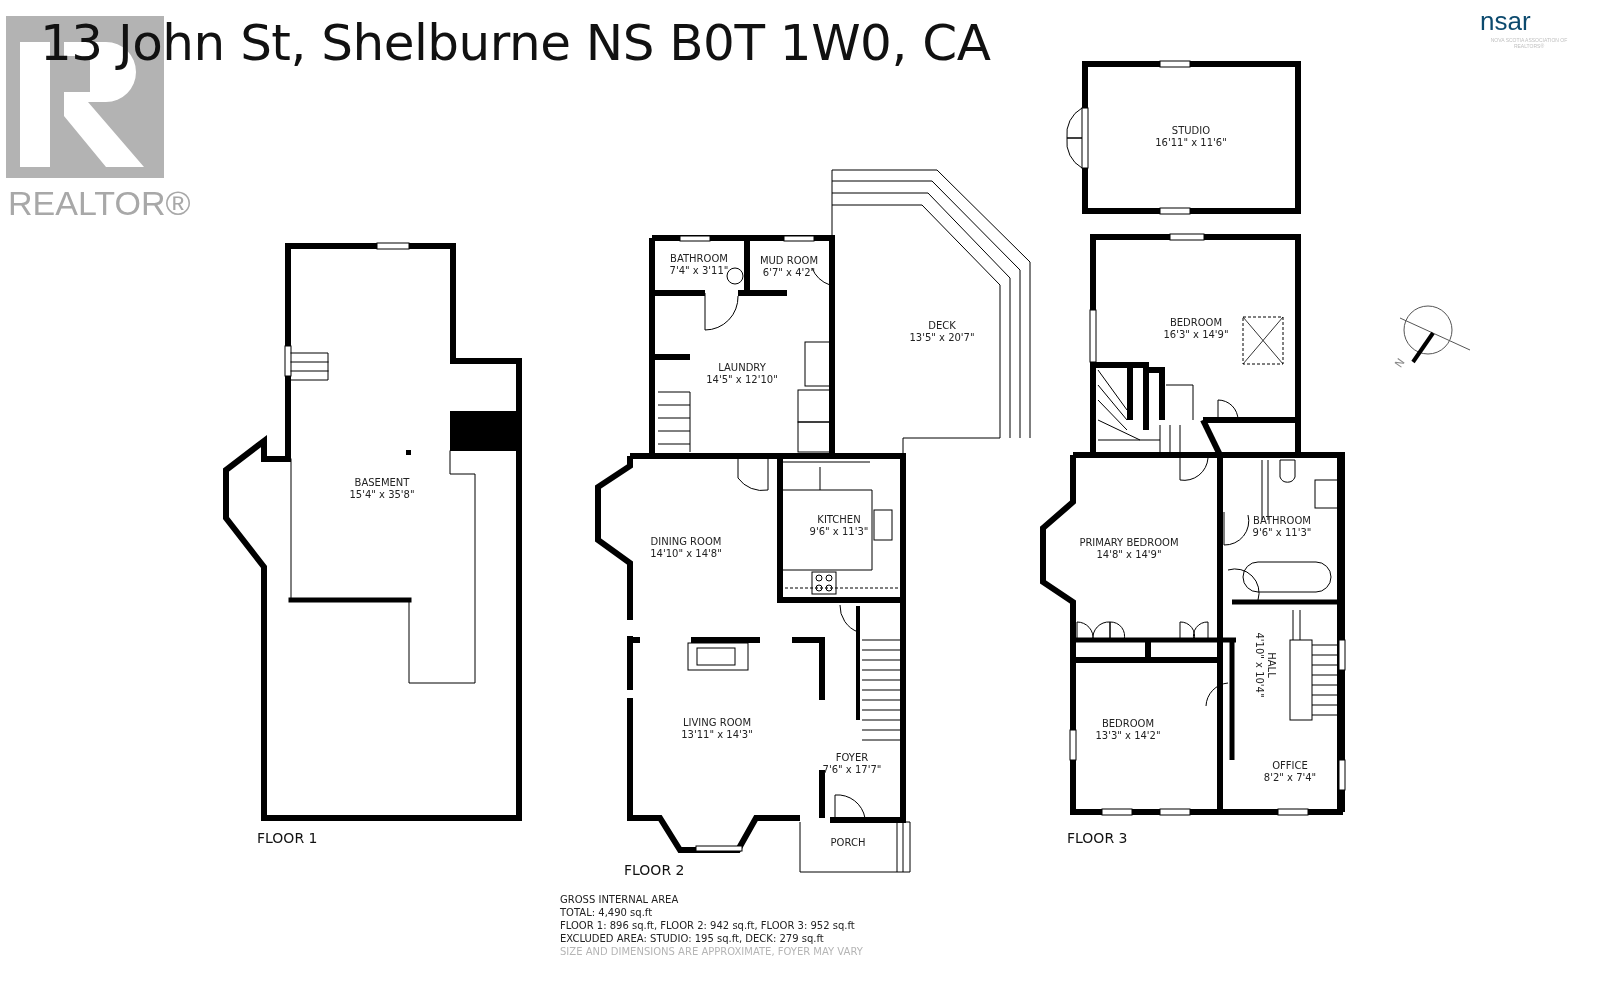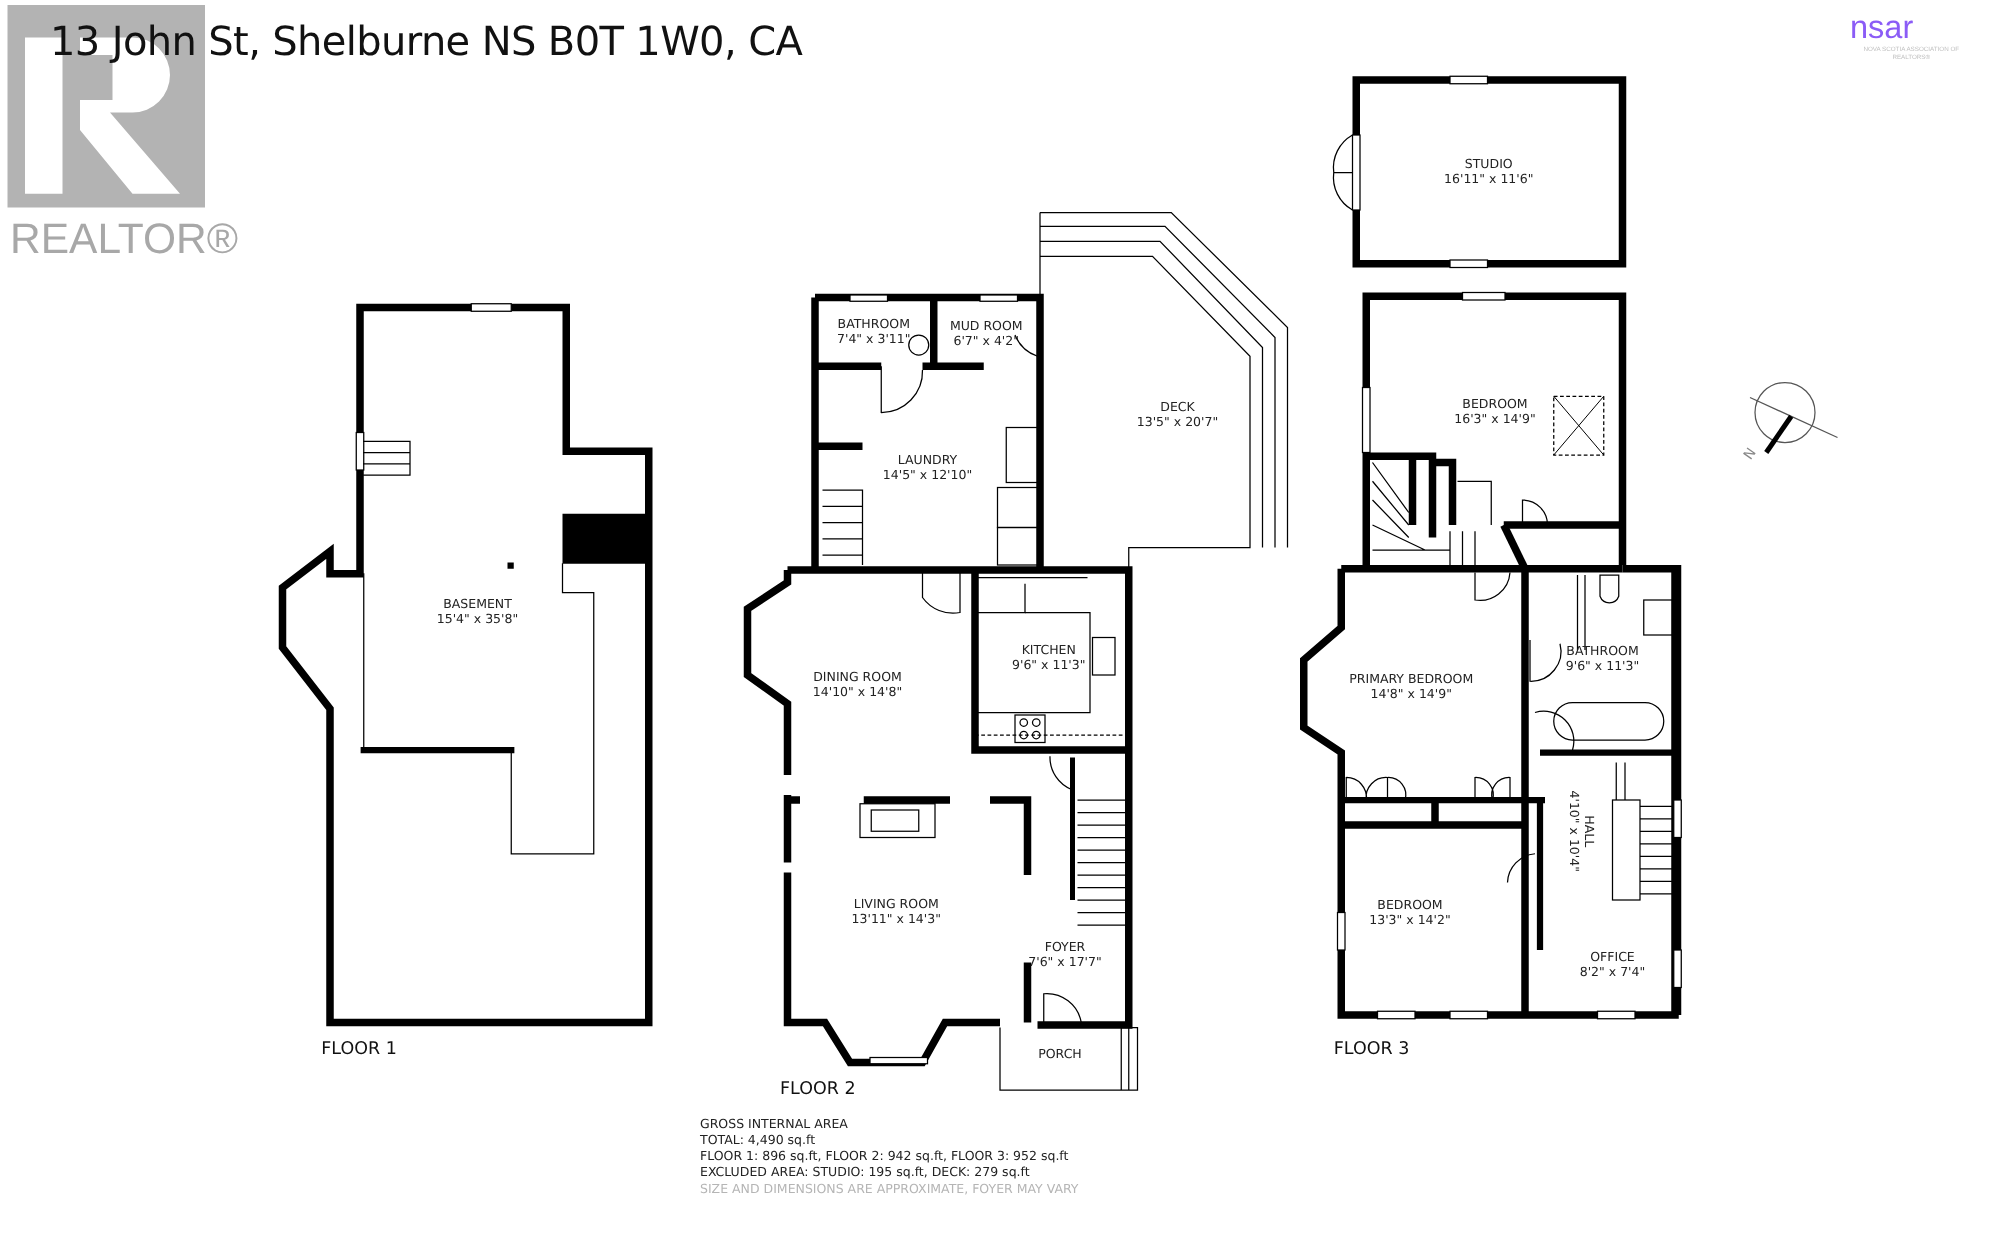--- a/index.html
+++ b/index.html
@@ -4,7 +4,7 @@
 <style>
   html, body { margin: 0; padding: 0; background: #ffffff; }
   body { width: 1600px; height: 1000px; position: relative; overflow: hidden; font-family: "DejaVu Sans", sans-serif; }
-  .title { position: absolute; left: 40px; top: 14px; font-family: "DejaVu Sans", sans-serif; font-size: 32px; color: #111; letter-spacing: -0.5px; z-index: 2; font-weight: normal; }
+  .title { position: absolute; left: 40px; top: 14px; font-family: "DejaVu Sans", sans-serif; font-size: 50px; color: #111; letter-spacing: -0.5px; z-index: 2; font-weight: normal; }
   .realtor-logo { position: absolute; left: 6px; top: 4px; width: 160px; height: 205px; padding-left: 36px; }
   .realtor-box { position: absolute; left: 0; top: 0; width: 158px; height: 162px; background: #b3b3b3; }
   .realtor-text { position: absolute; left: 2px; top: 168px; font-family: "Liberation Sans", sans-serif; font-size: 34px; color: #a8a8a8; letter-spacing: 0px; }

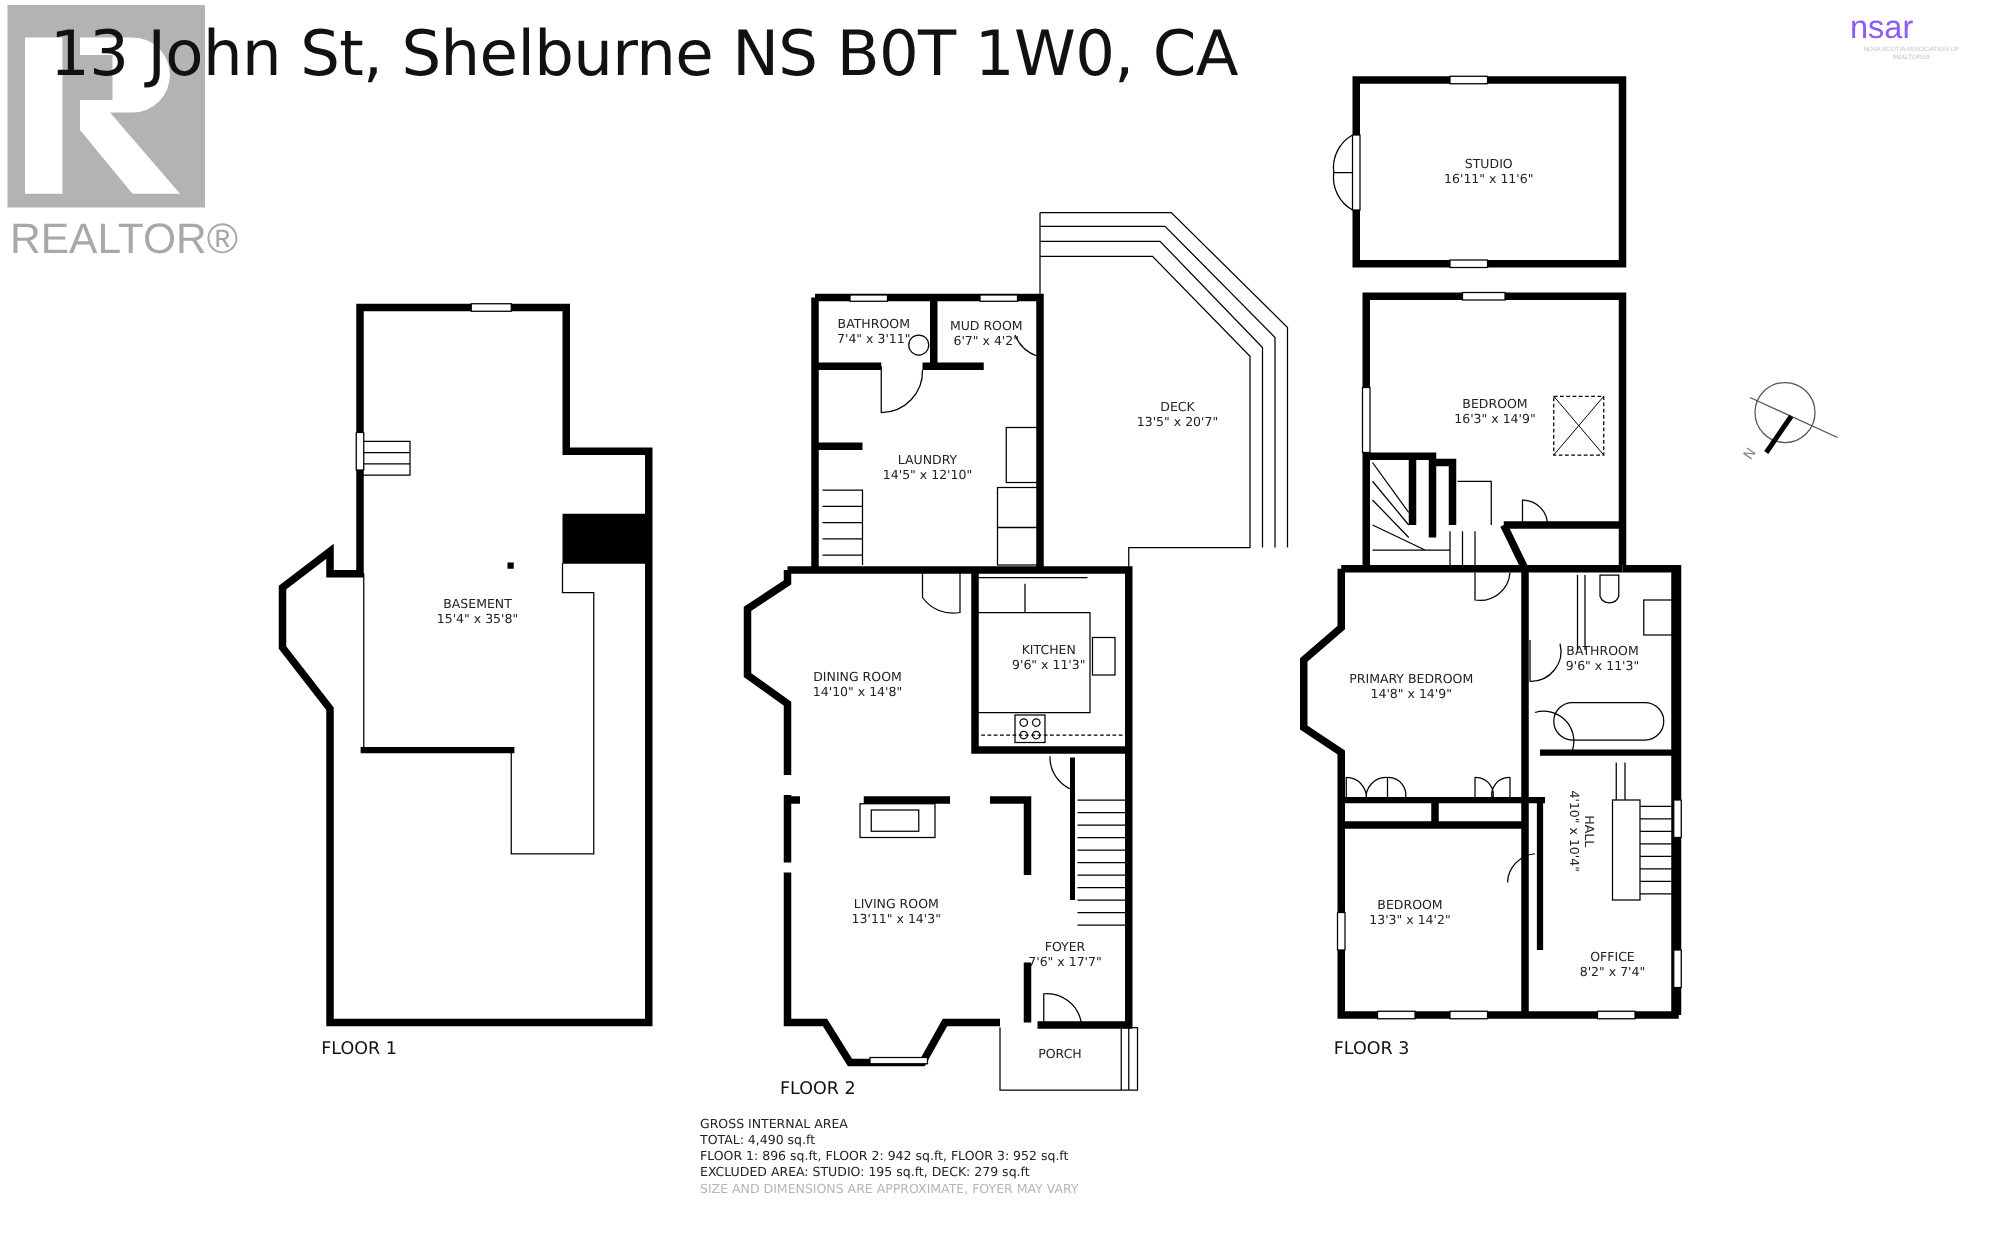--- a/index.html
+++ b/index.html
@@ -9,7 +9,7 @@
   .realtor-box { position: absolute; left: 0; top: 0; width: 158px; height: 162px; background: #b3b3b3; }
   .realtor-text { position: absolute; left: 2px; top: 168px; font-family: "Liberation Sans", sans-serif; font-size: 34px; color: #a8a8a8; letter-spacing: 0px; }
   .nsar { position: absolute; left: 1480px; top: 6px; width: 115px; height: 50px; color: #b0b0b0; }
-  .nsar-mark { font-family: "Liberation Sans", sans-serif; font-size: 26px; color: #8b5cf6; }
+  .nsar-mark { font-family: "Liberation Sans", sans-serif; font-size: 26px; color: #0c4a6e; }
   .nsar-sub { font-family: "Liberation Sans", sans-serif; font-size: 5px; color: #c0c0c0; text-align: center; line-height: 6px; width: 90px; margin-left: 4px; }
   svg.plan { position: absolute; left: 0; top: 0; width: 1600px; height: 1000px; }
   .room-label { font-family: "DejaVu Sans", sans-serif; font-size: 10px; fill: #222; text-anchor: middle; }

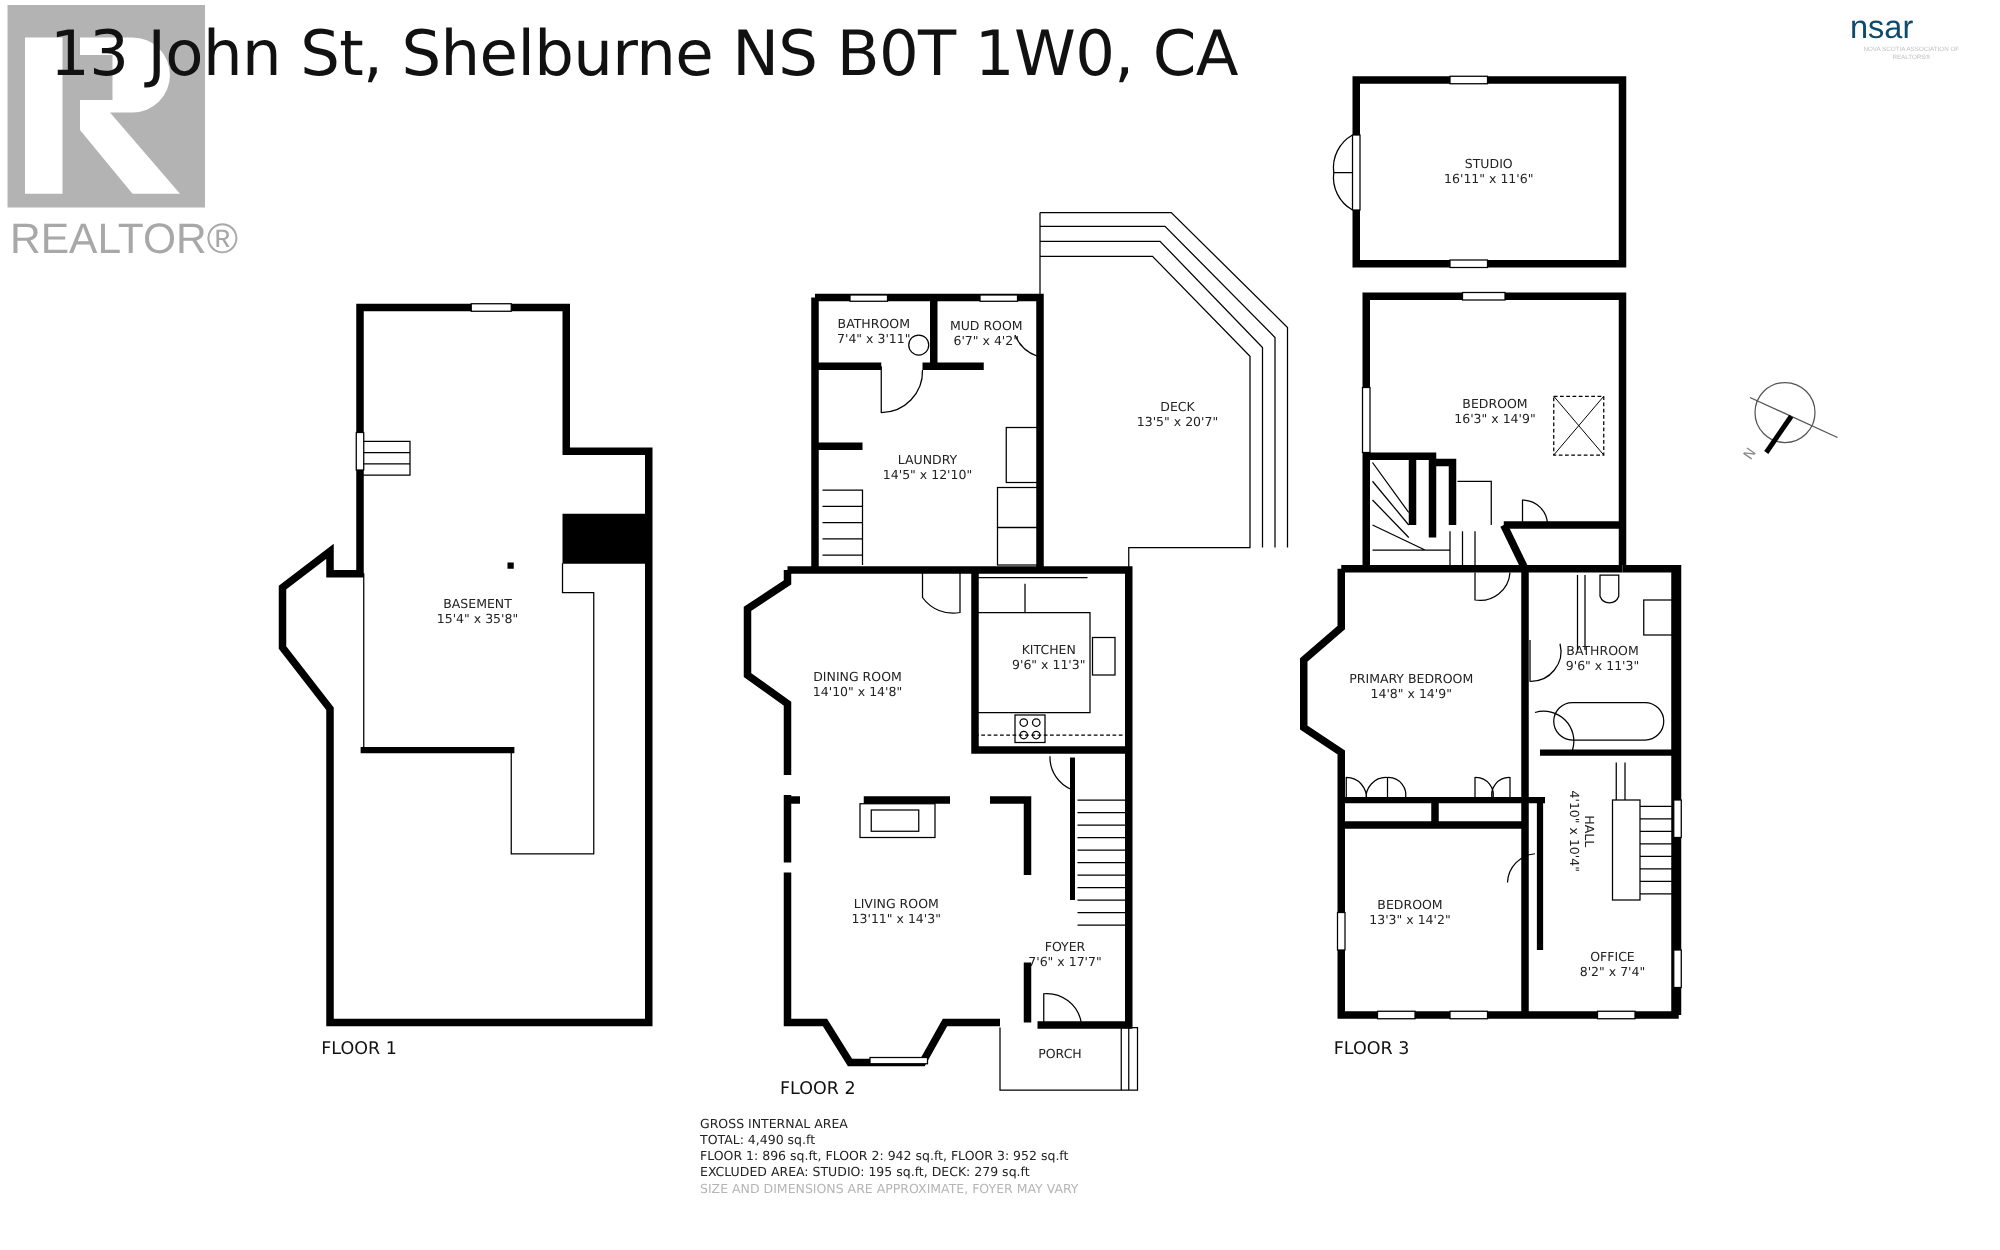--- a/index.html
+++ b/index.html
@@ -5,7 +5,7 @@
   html, body { margin: 0; padding: 0; background: #ffffff; }
   body { width: 1600px; height: 1000px; position: relative; overflow: hidden; font-family: "DejaVu Sans", sans-serif; }
   .title { position: absolute; left: 40px; top: 14px; font-family: "DejaVu Sans", sans-serif; font-size: 50px; color: #111; letter-spacing: -0.5px; z-index: 2; font-weight: normal; }
-  .realtor-logo { position: absolute; left: 6px; top: 4px; width: 160px; height: 205px; padding-left: 36px; }
+  .realtor-logo { position: absolute; left: 6px; top: 16px; width: 160px; height: 205px; padding-left: 36px; }
   .realtor-box { position: absolute; left: 0; top: 0; width: 158px; height: 162px; background: #b3b3b3; }
   .realtor-text { position: absolute; left: 2px; top: 168px; font-family: "Liberation Sans", sans-serif; font-size: 34px; color: #a8a8a8; letter-spacing: 0px; }
   .nsar { position: absolute; left: 1480px; top: 6px; width: 115px; height: 50px; color: #b0b0b0; }

